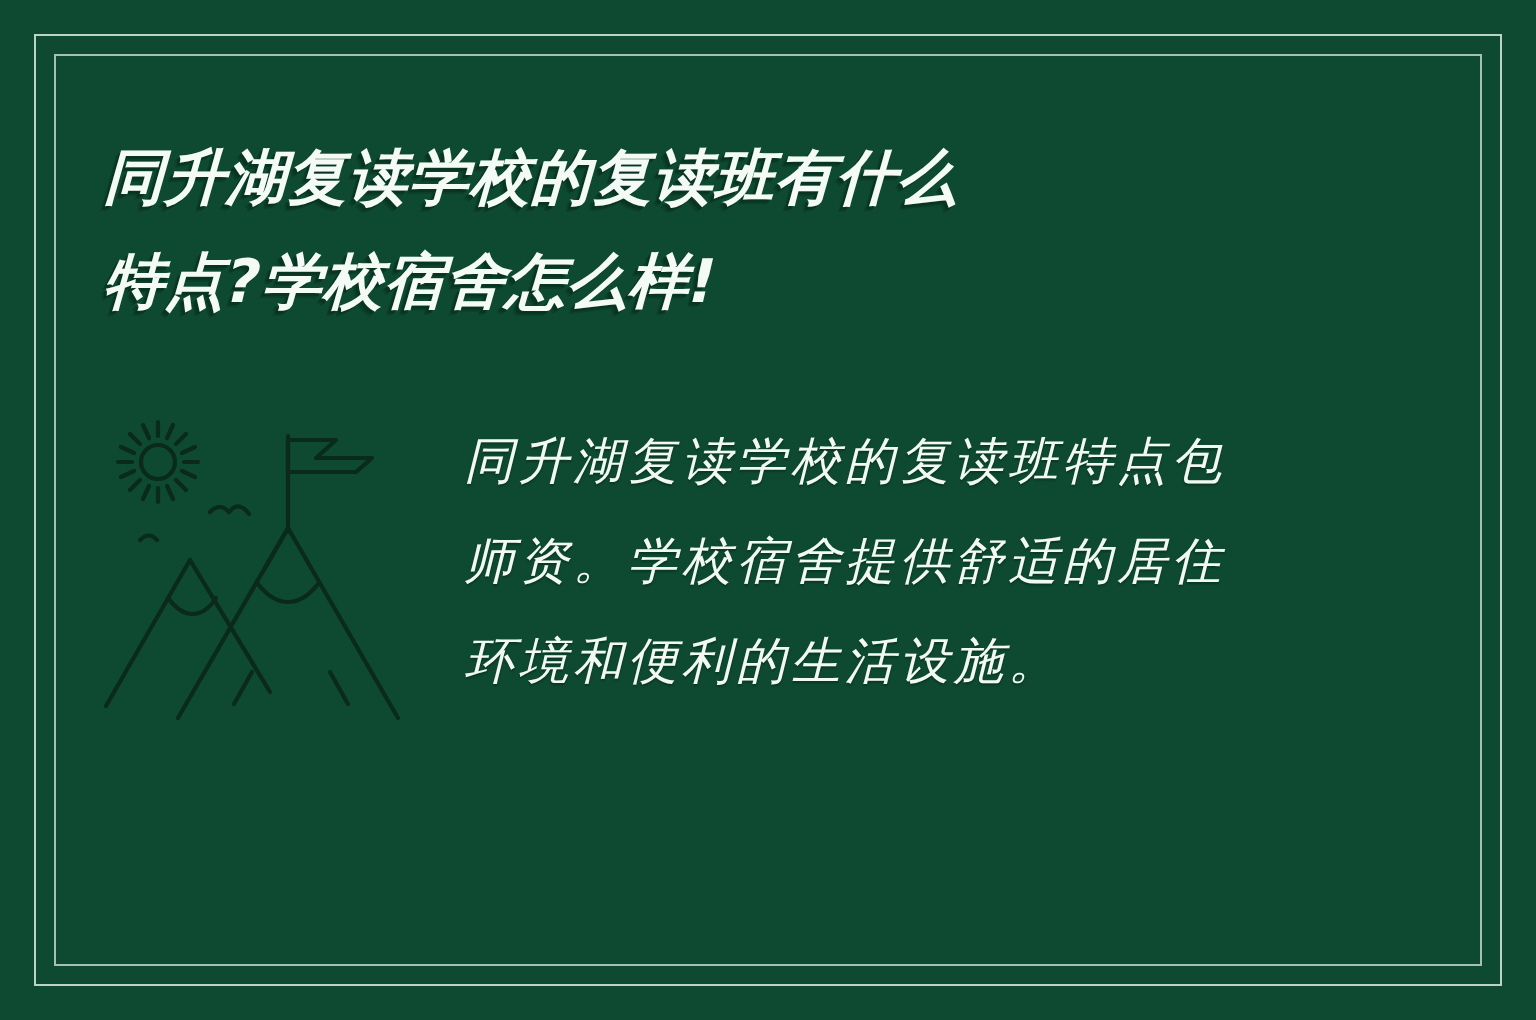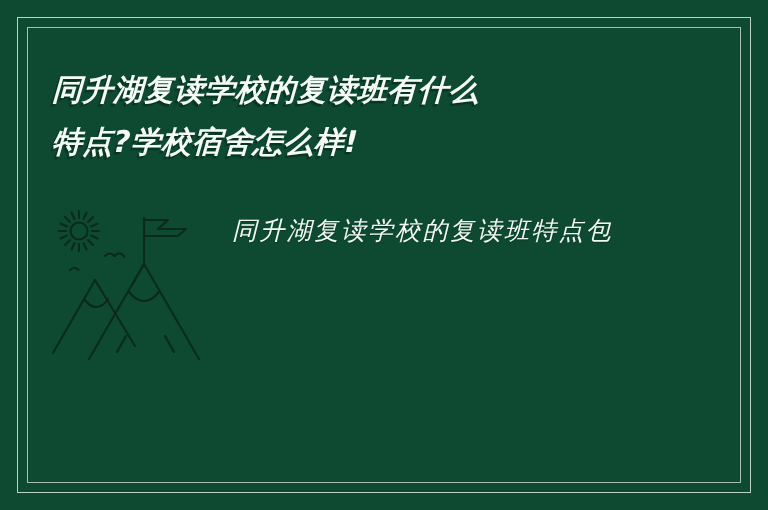--- a/index.html
+++ b/index.html
@@ -163,6 +163,7 @@
 
   <div id="bodycopy">
     <span class="body-line">同升湖复读学校的复读班特点包</span>
+    <span class="body-line">师资。学校宿舍提供舒适的居住</span>
   </div>
 
 </div>

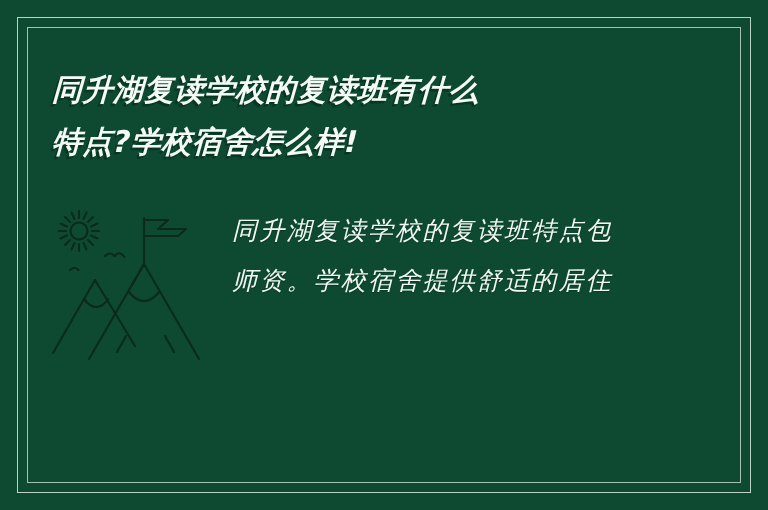--- a/index.html
+++ b/index.html
@@ -164,6 +164,7 @@
   <div id="bodycopy">
     <span class="body-line">同升湖复读学校的复读班特点包</span>
     <span class="body-line">师资。学校宿舍提供舒适的居住</span>
+    <span class="body-line">环境和便利的生活设施。</span>
   </div>
 
 </div>

